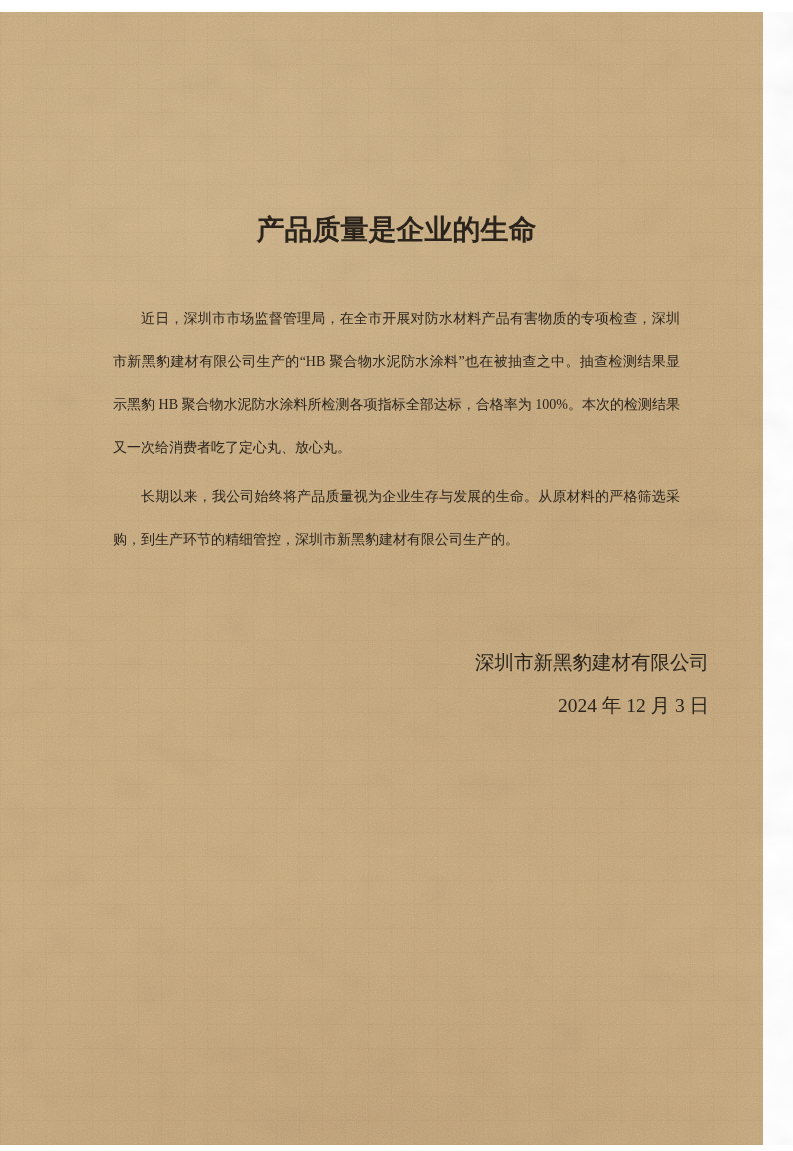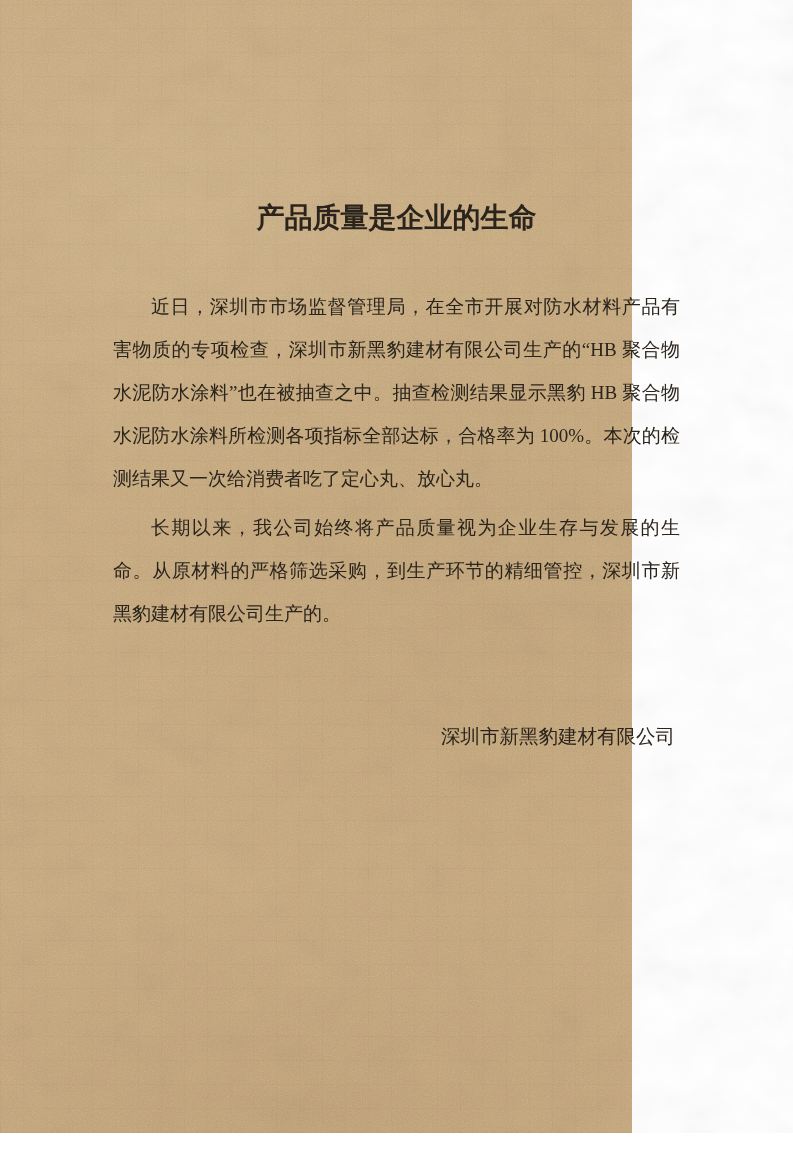--- a/index.html
+++ b/index.html
@@ -17,8 +17,8 @@
   
   .page {
     position: absolute;
-    left: 0; top: 0;
-    width: 632px;
+    left: 0; top: 12px;
+    width: 763px;
     height: 1133px;
     background-color: #c5a77b;
     background-image:

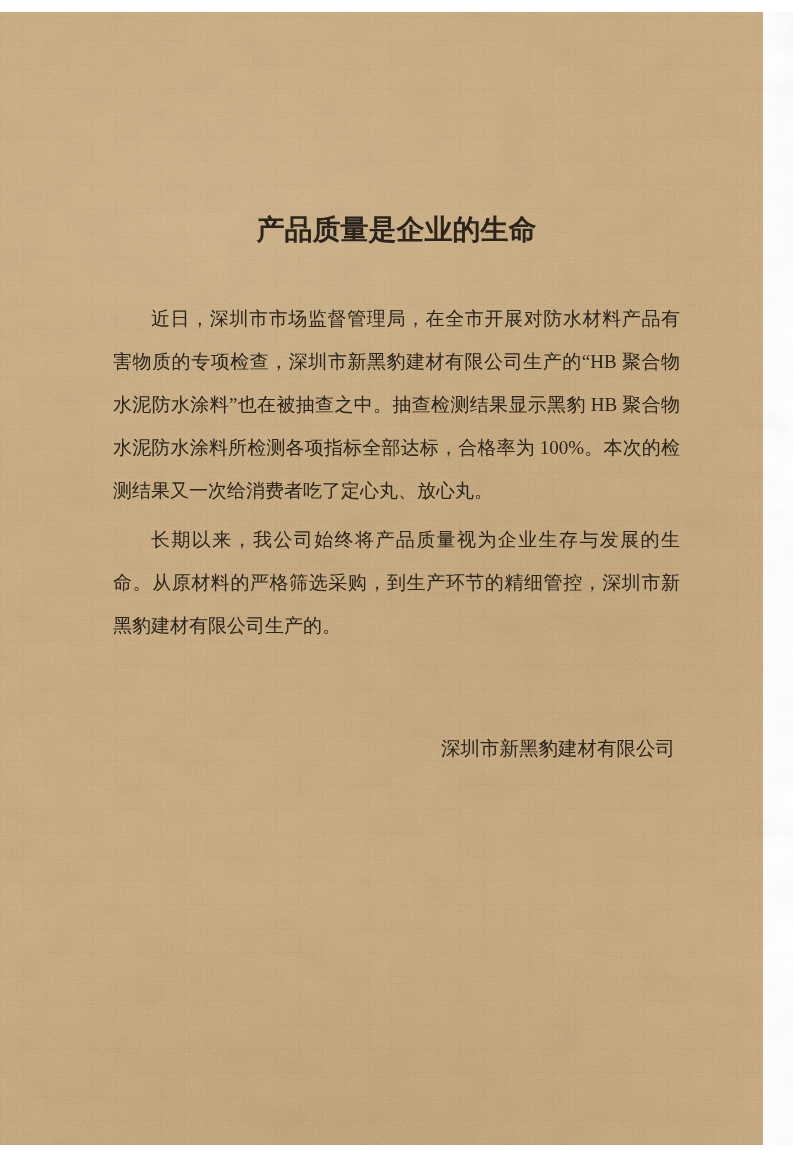--- a/index.html
+++ b/index.html
@@ -54,7 +54,7 @@
   }
   .body-text {
     margin: 51px 113px 0 113px;
-    font-size: 19px;
+    font-size: 14px;
     line-height: 43px;
     text-align: justify;
   }

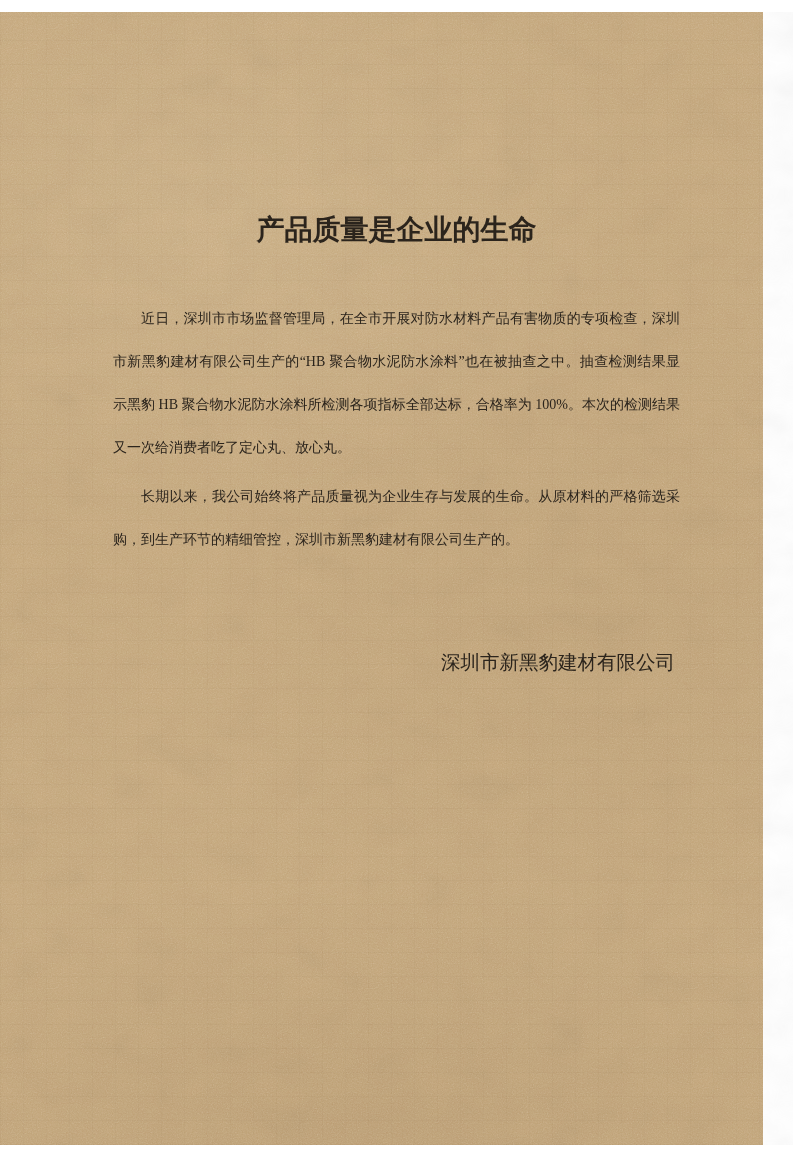--- a/index.html
+++ b/index.html
@@ -66,7 +66,7 @@
   .body-text p.p2 { margin-bottom: 8px; }
   .signature {
     margin-top: 80px;
-    padding-right: 118px;
+    padding-right: 84px;
     font-size: 19.5px;
     line-height: 43px;
     text-align: right;

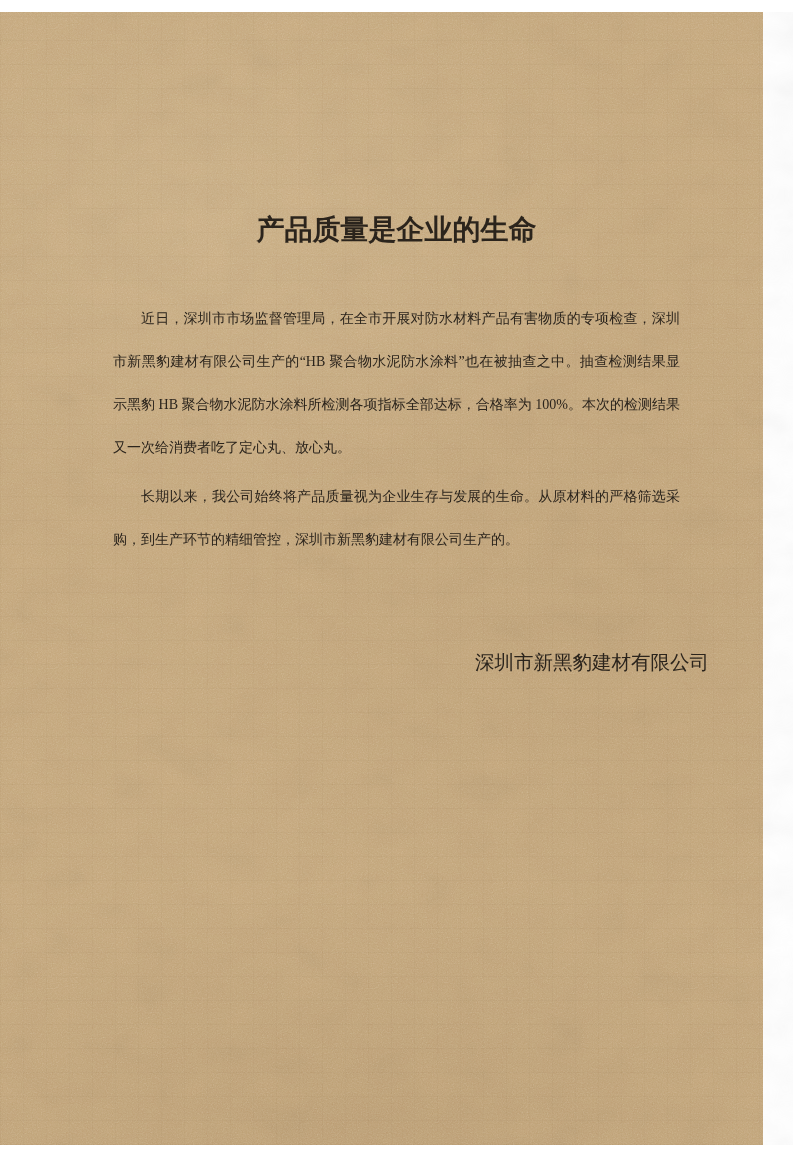--- a/index.html
+++ b/index.html
@@ -103,6 +103,7 @@
 
     <div class="signature">
       <div>深圳市新黑豹建材有限公司</div>
+      <div>2024 年 12 月 3 日</div>
     </div>
   </div>
 </div>

